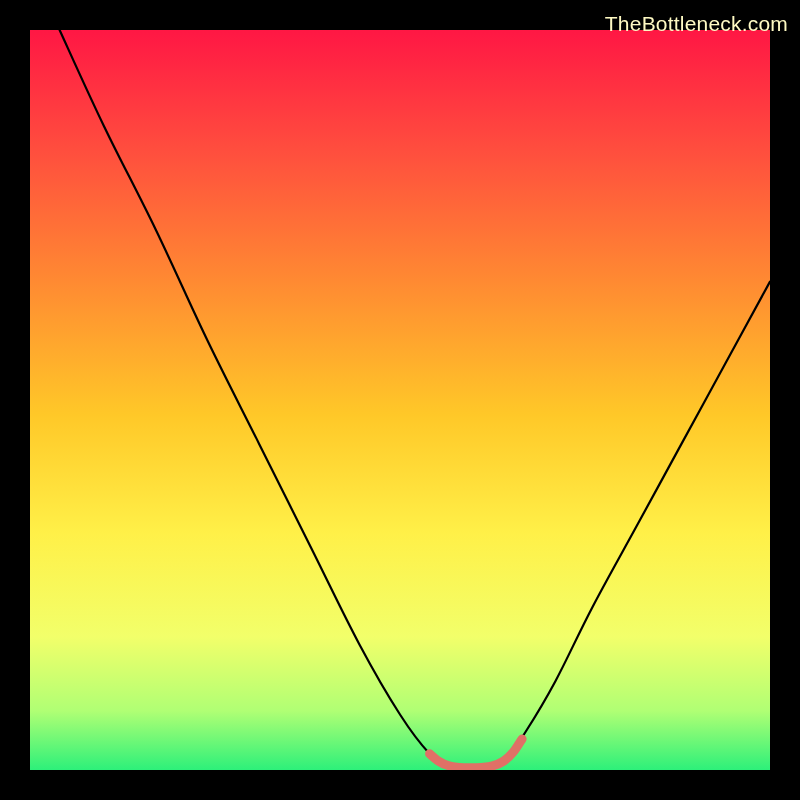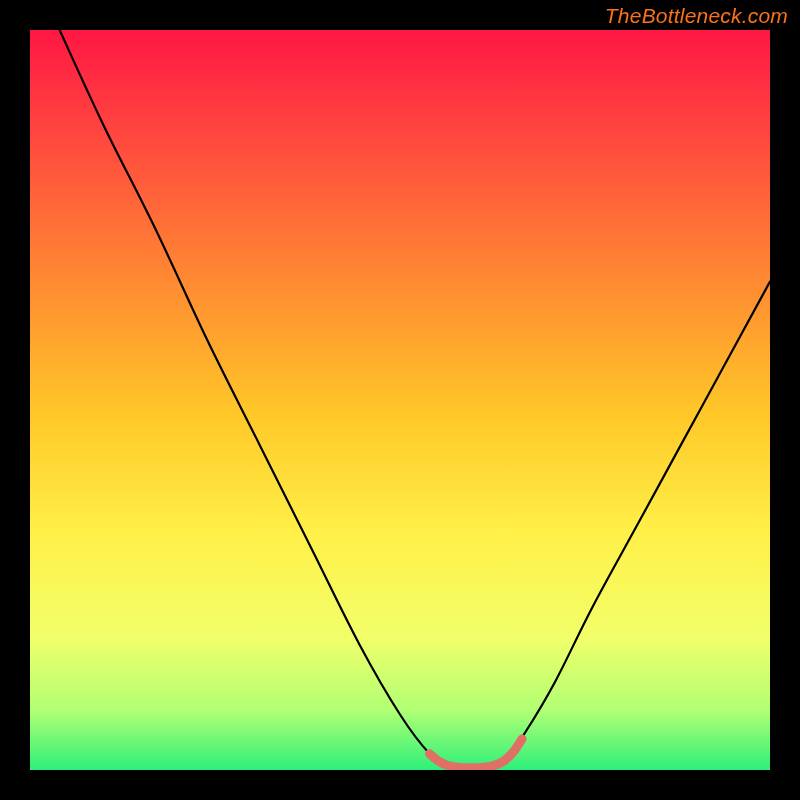--- a/index.html
+++ b/index.html
@@ -13,14 +13,13 @@
   }
   .watermark {
     position: absolute;
-    top: 4px;
+    top: 12px;
     right: 12px;
-    color: #f97316;
+    color: #fef9c3;
     font-size: 21px;
     font-weight: 500;
     z-index: 5;
     letter-spacing: 0.2px;
-    font-style: italic;
   }
   .plot-wrap {
     position: absolute;

